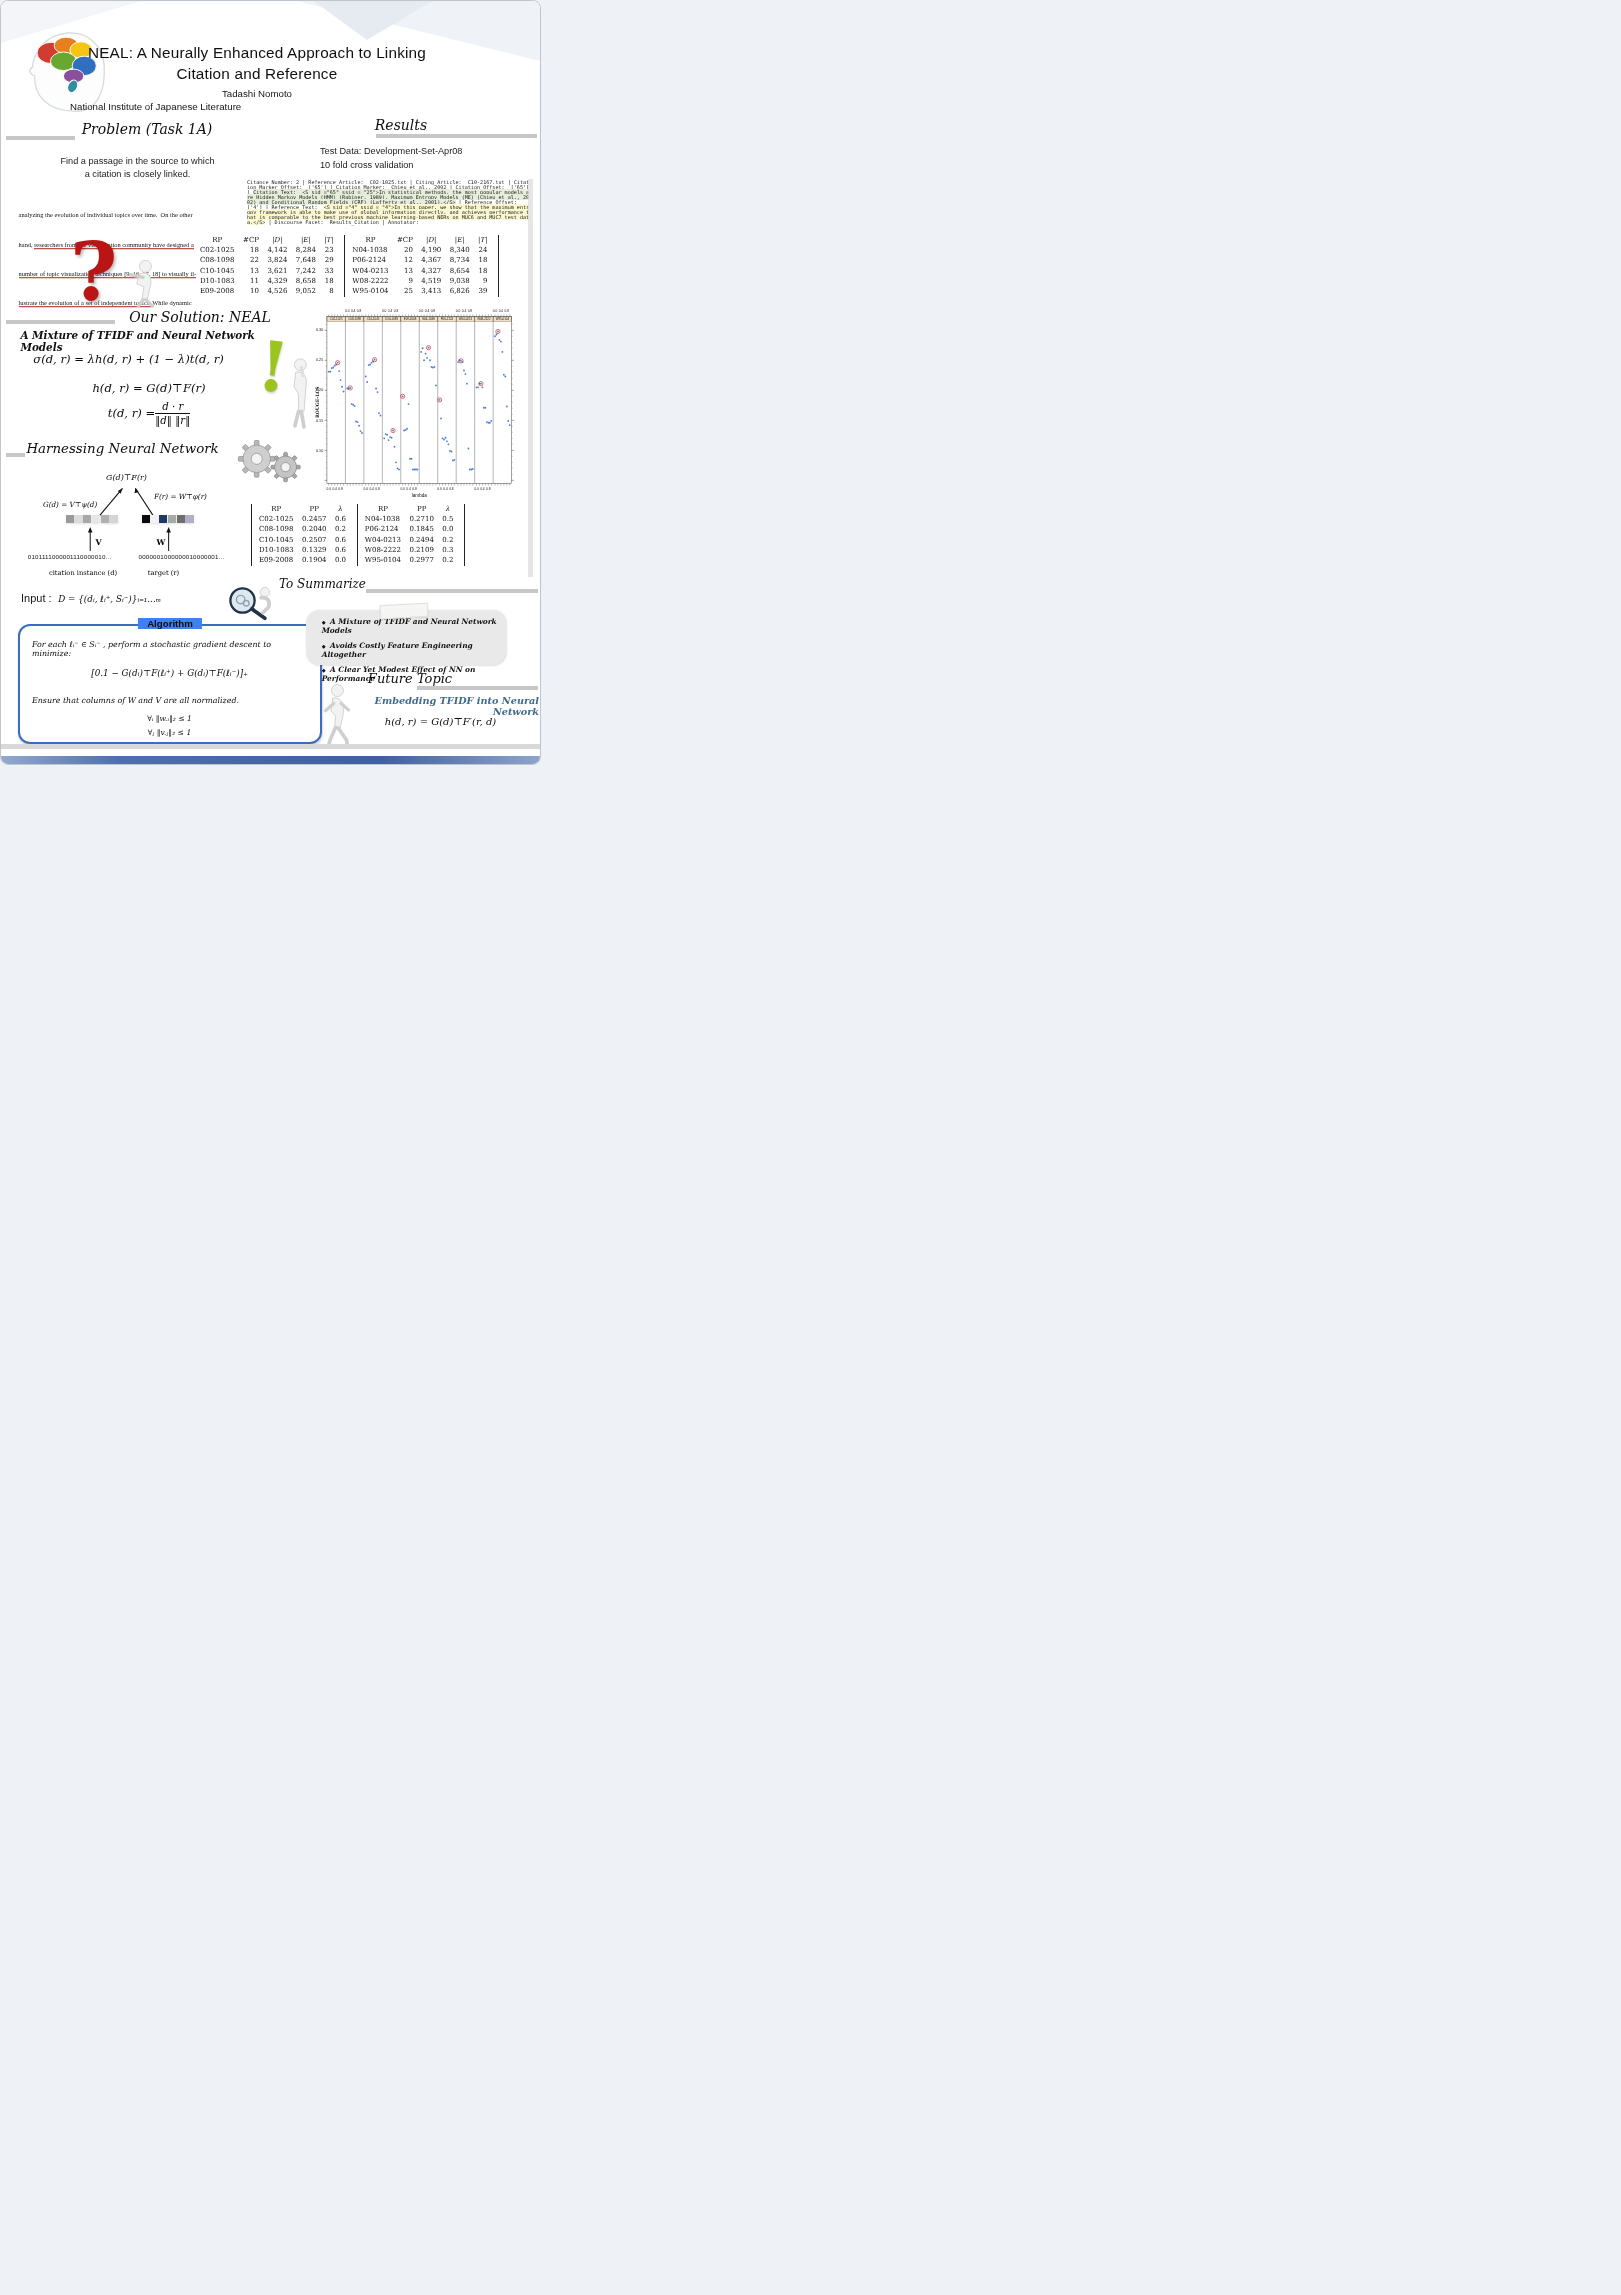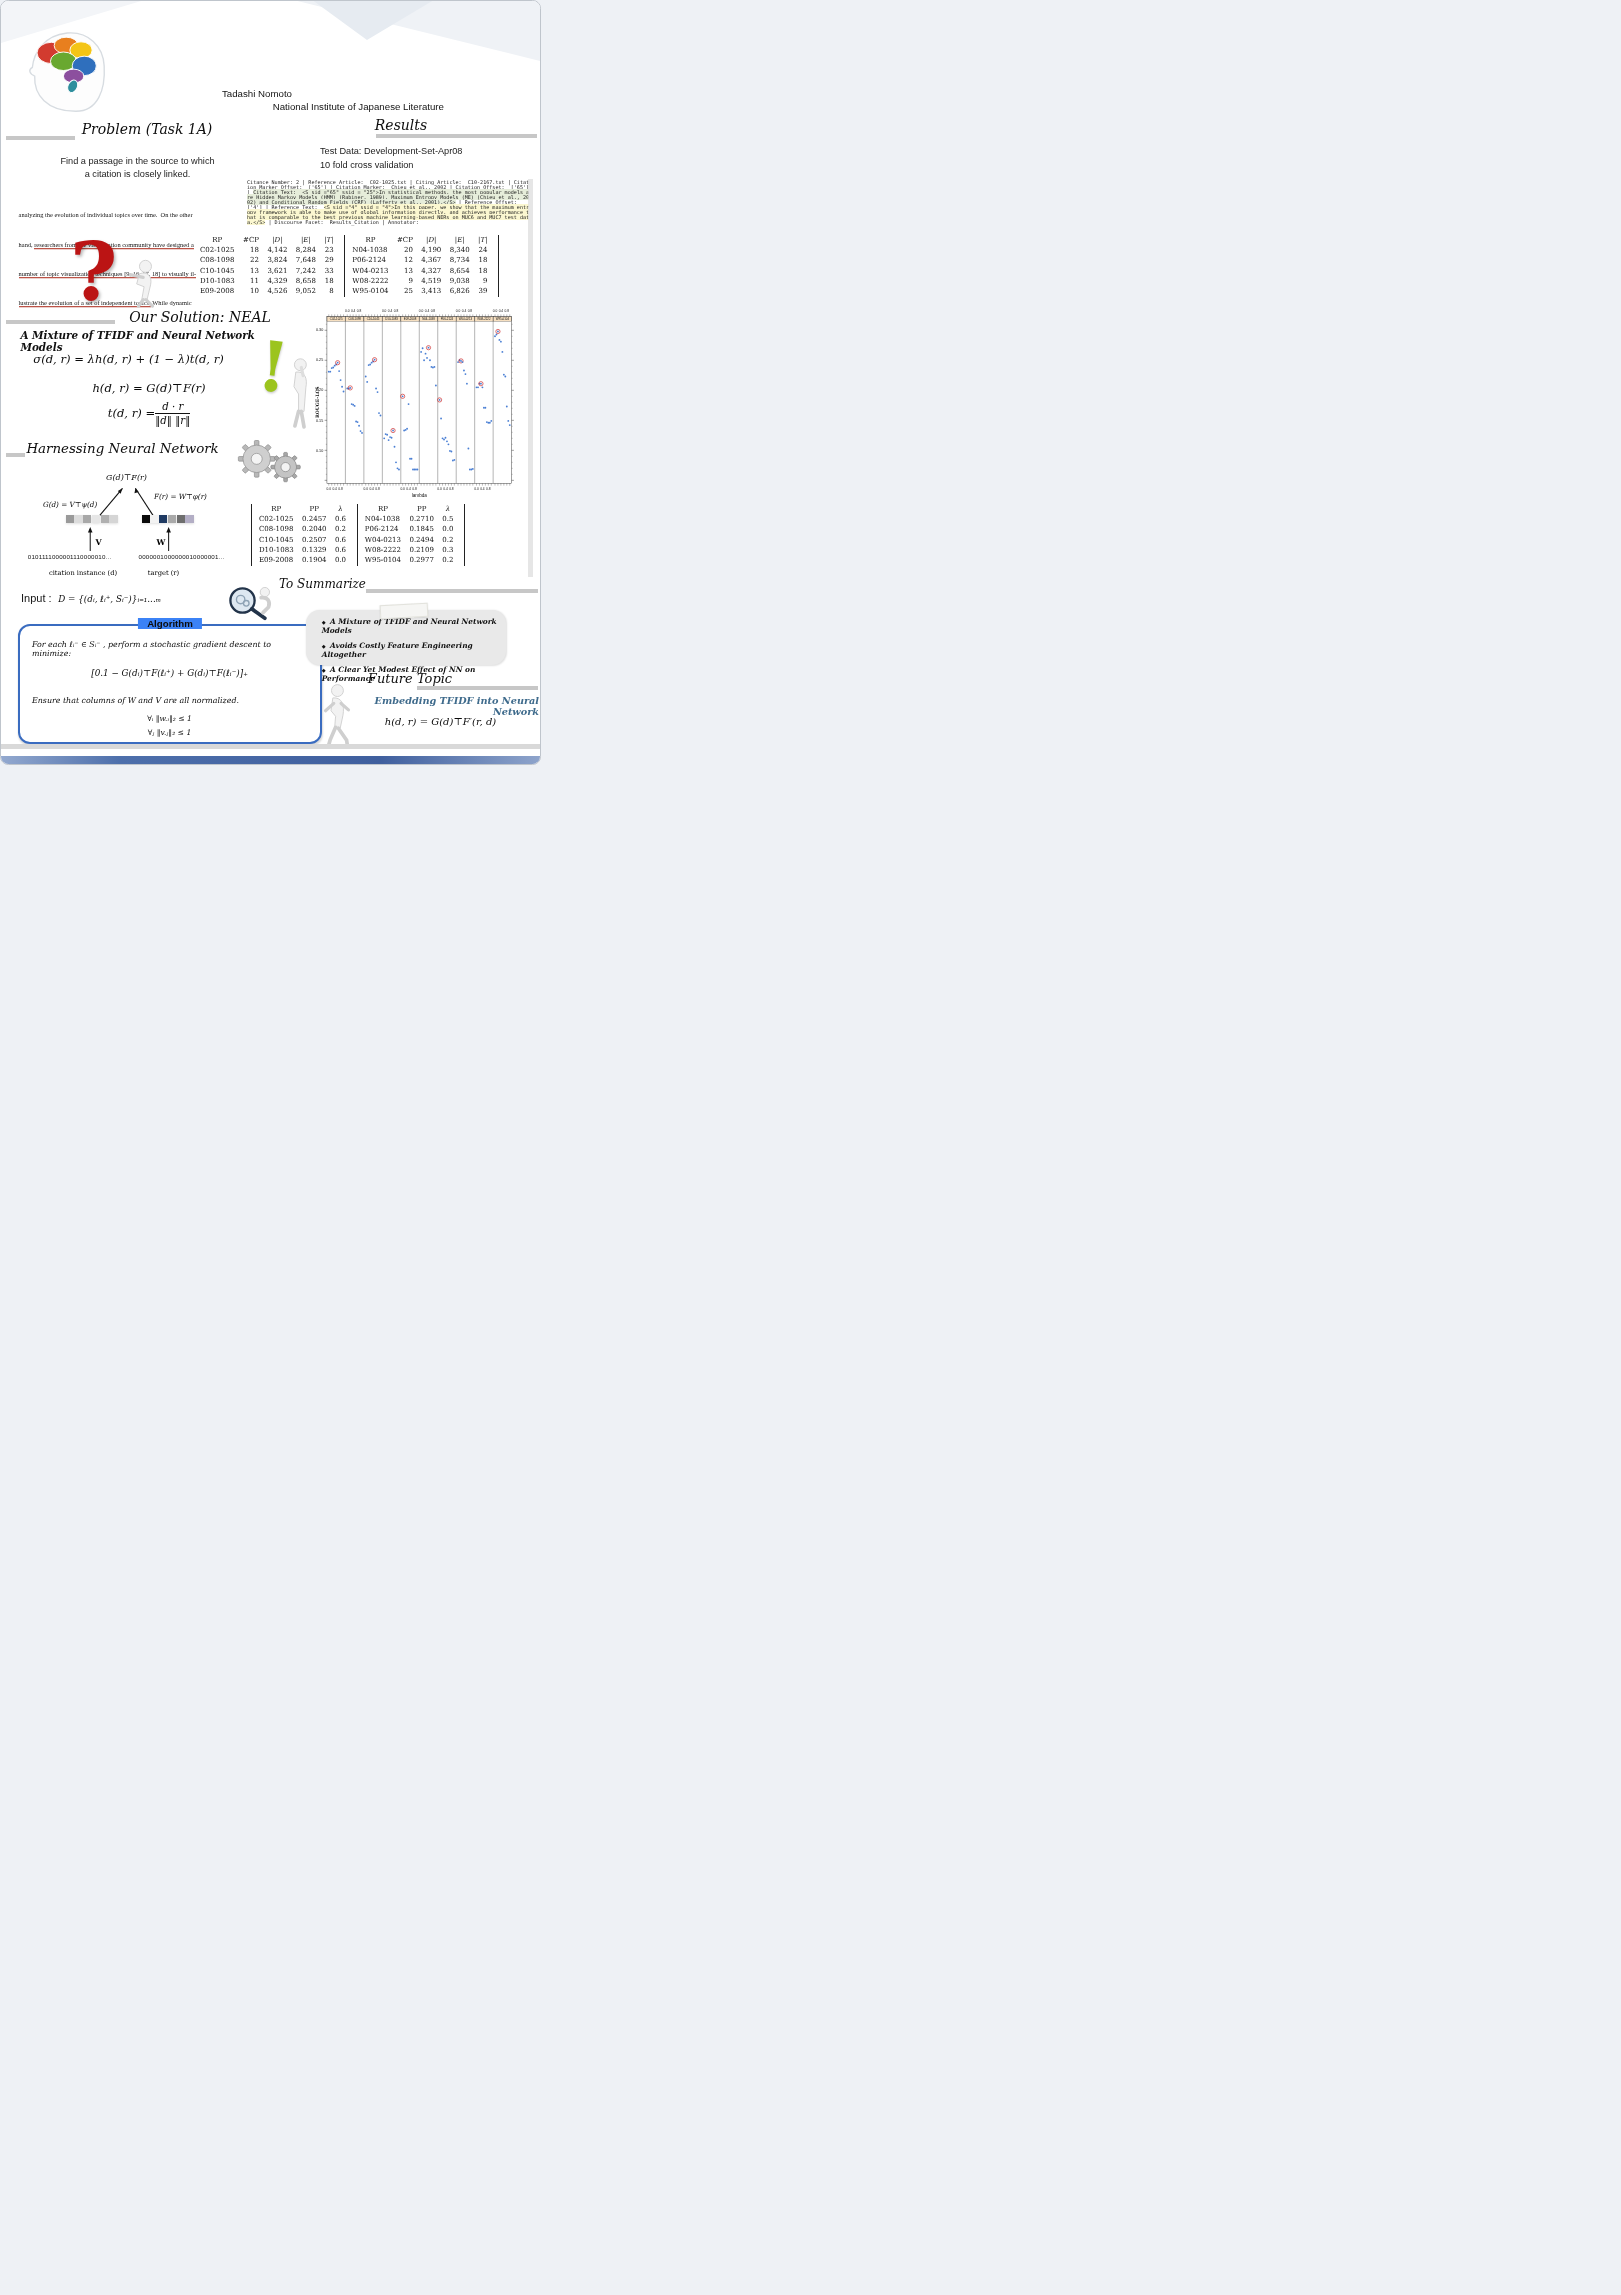--- a/index.html
+++ b/index.html
@@ -120,6 +120,10 @@
     <ellipse cx="120" cy="106" rx="22" ry="15" fill="#8c4f9e" stroke="#fff" stroke-width="2"></ellipse>
     <ellipse cx="118" cy="128" rx="10" ry="14" fill="#2f8f9e" stroke="#fff" stroke-width="2" transform="rotate(25 118 128)"></ellipse>
   </svg>
+  <div class="abs" id="title-wrap">
+    <div>NEAL: A Neurally Enhanced Approach to Linking</div>
+    <div>Citation and Reference</div>
+  </div>
   <div class="abs" id="author">Tadashi Nomoto</div>
   <div class="abs" id="affil">National Institute of Japanese Literature</div>
 

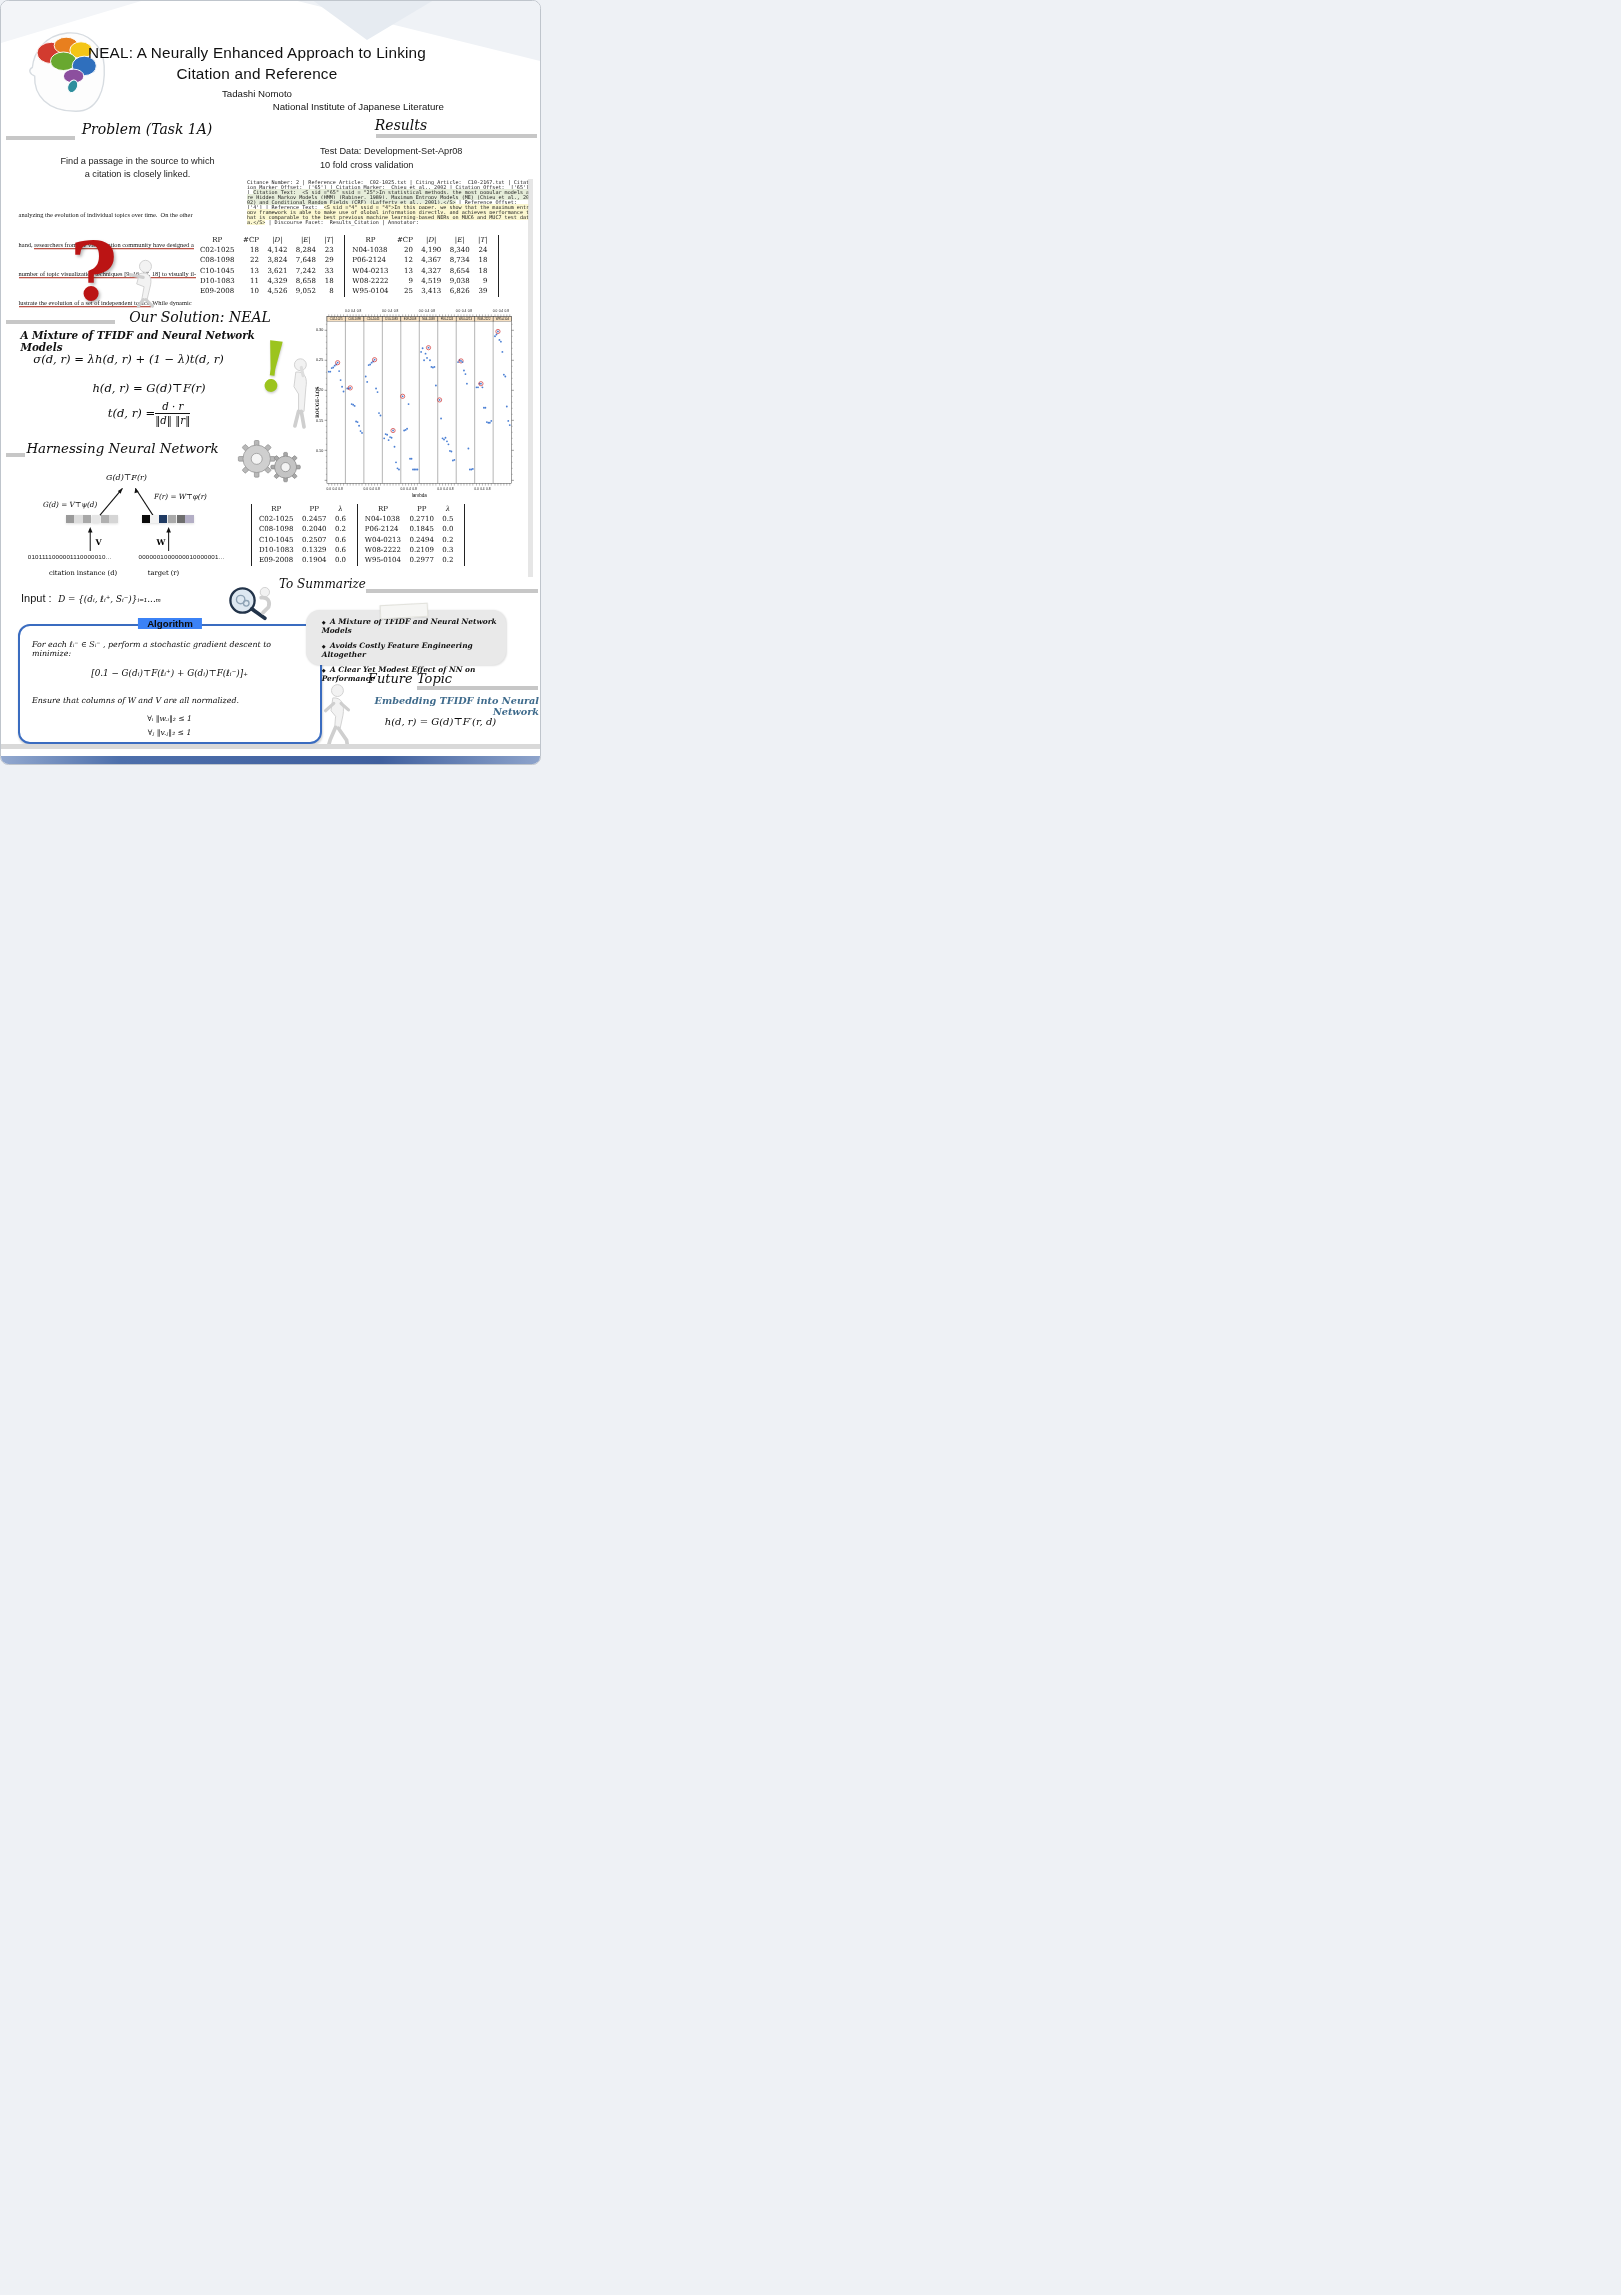--- a/index.html
+++ b/index.html
@@ -23,7 +23,7 @@
   #title-wrap{left:69px;top:41px;width:374px;text-align:center;font-size:15.3px;
     letter-spacing:0.2px;color:#101010;line-height:21px;}
   #author{left:69px;top:87px;width:374px;text-align:center;font-size:9.7px;color:#141414;}
-  #affil{left:69px;top:100px;width:374px;text-align:right;font-size:9.7px;color:#141414;}
+  #affil{left:69px;top:100px;width:374px;text-align:left;font-size:9.7px;color:#141414;}
   
   #h-problem{left:65px;top:120px;width:162px;text-align:center;font-size:14px;}
   #problem-text{left:37px;top:154px;width:199px;text-align:center;font-size:9.2px;line-height:13px;}

